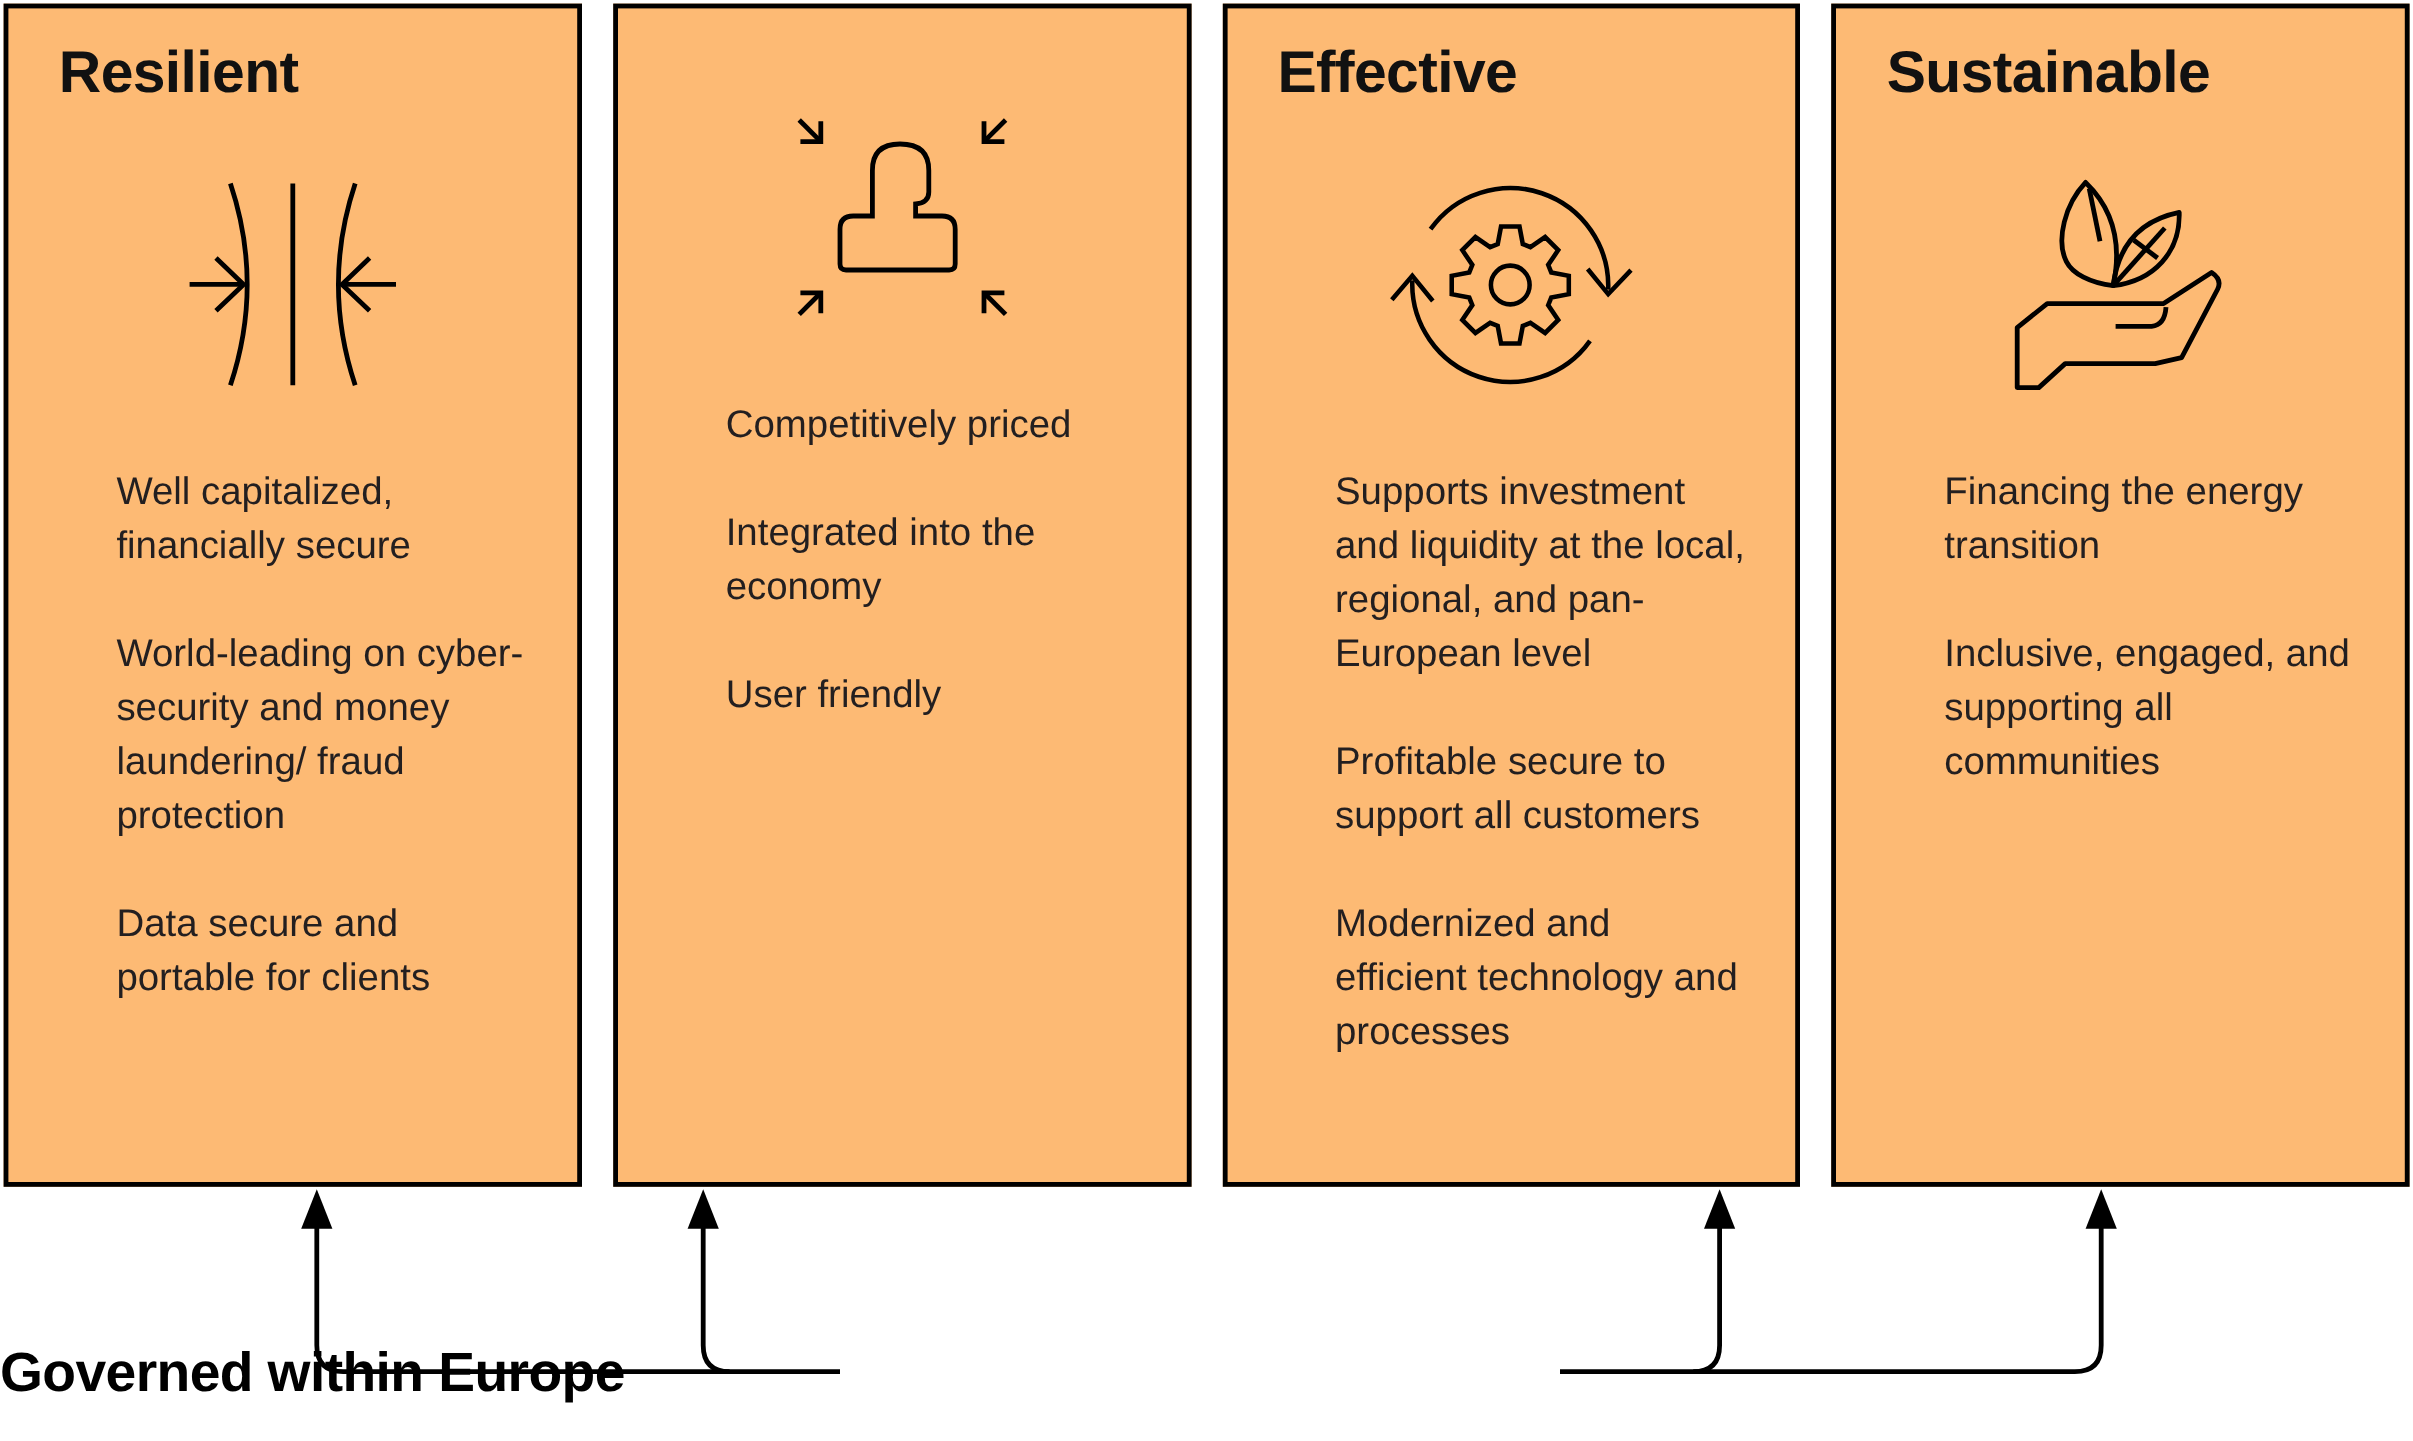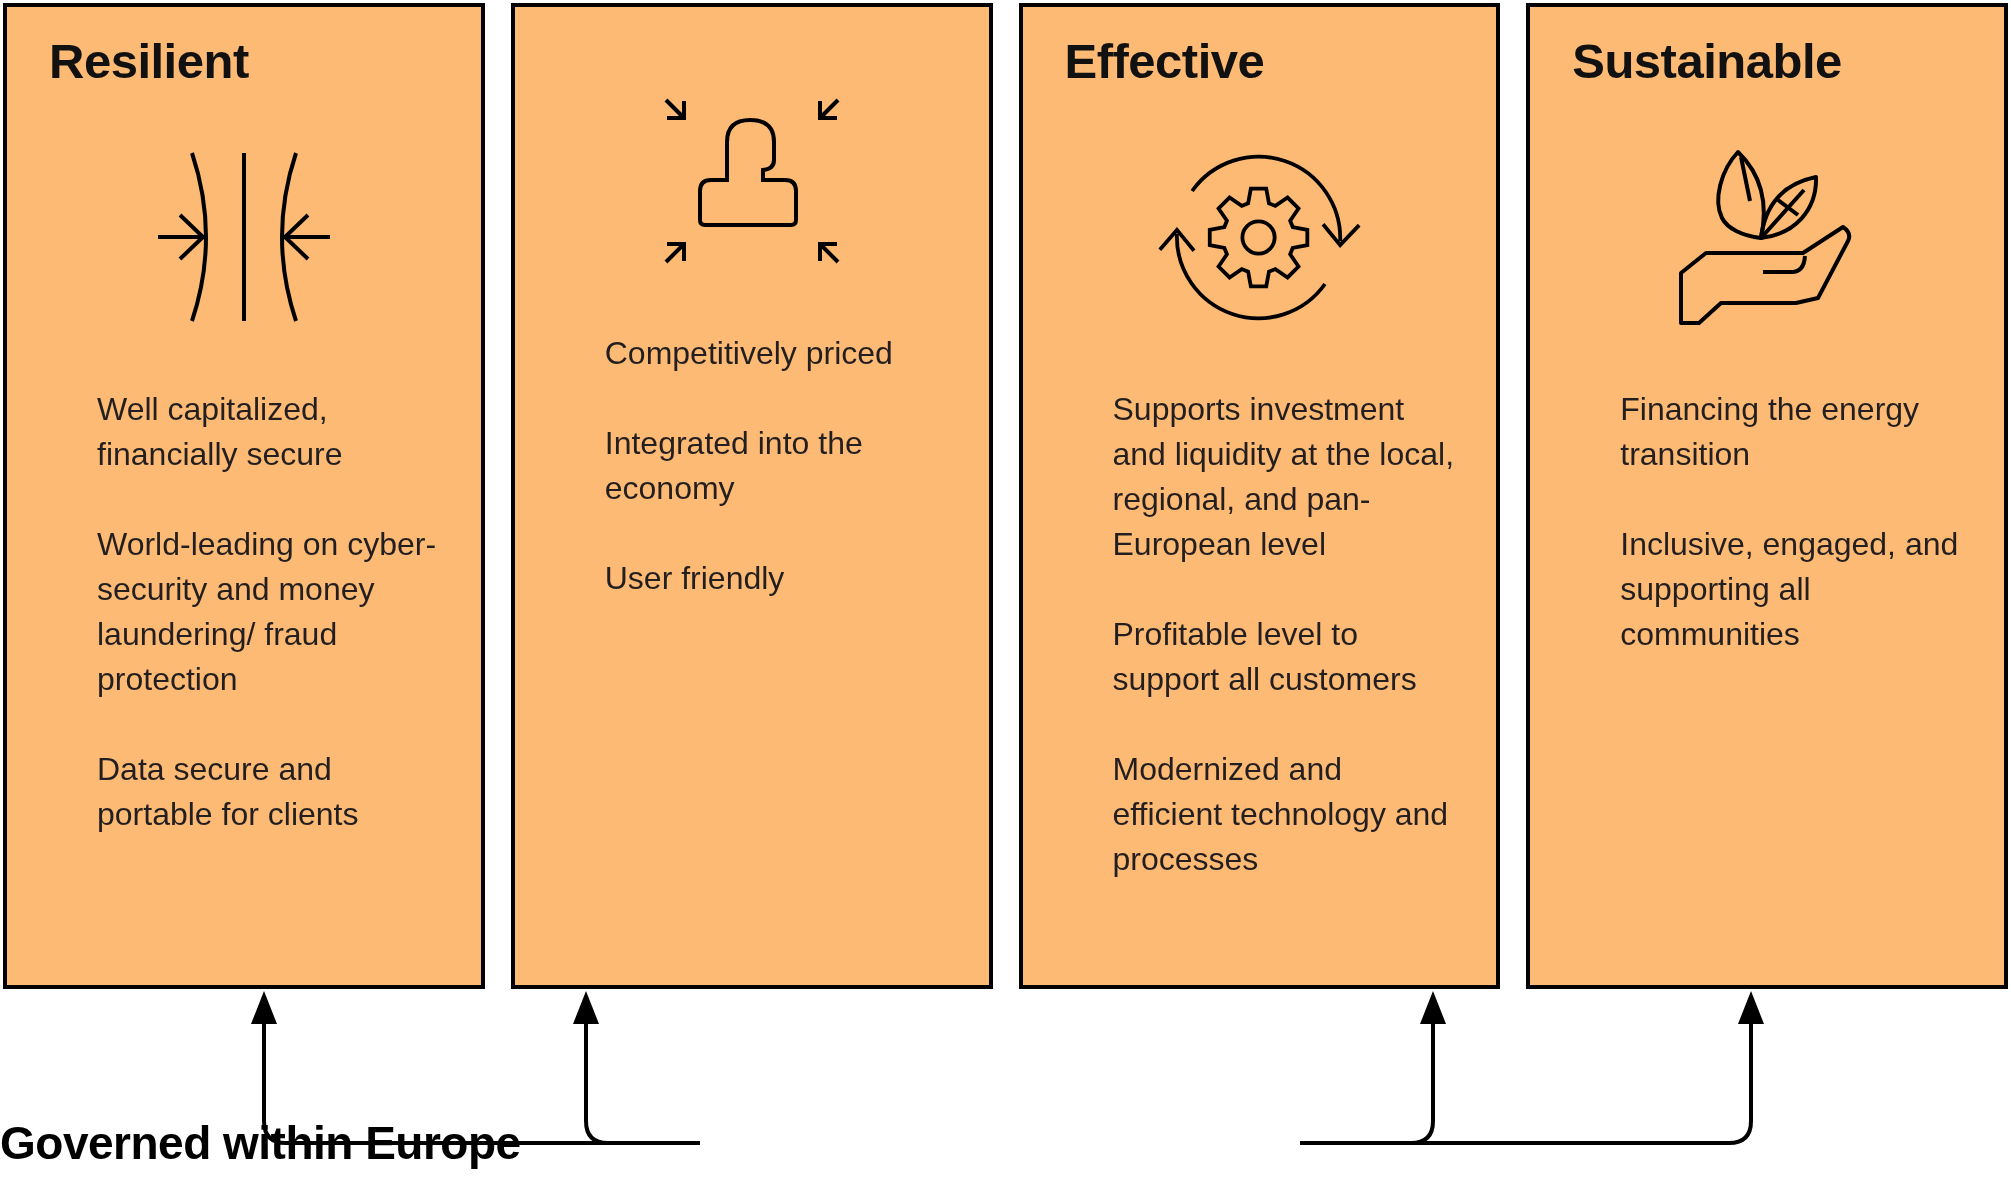--- a/index.html
+++ b/index.html
@@ -106,7 +106,7 @@
       </div>
       <div class="items">
         <p>Supports investment and liquidity at the local, regional, and pan-European level</p>
-        <p>Profitable level to support all customers</p>
+        <p>Profitable secure to support all customers</p>
         <p>Modernized and efficient technology and processes</p>
       </div>
     </div>

